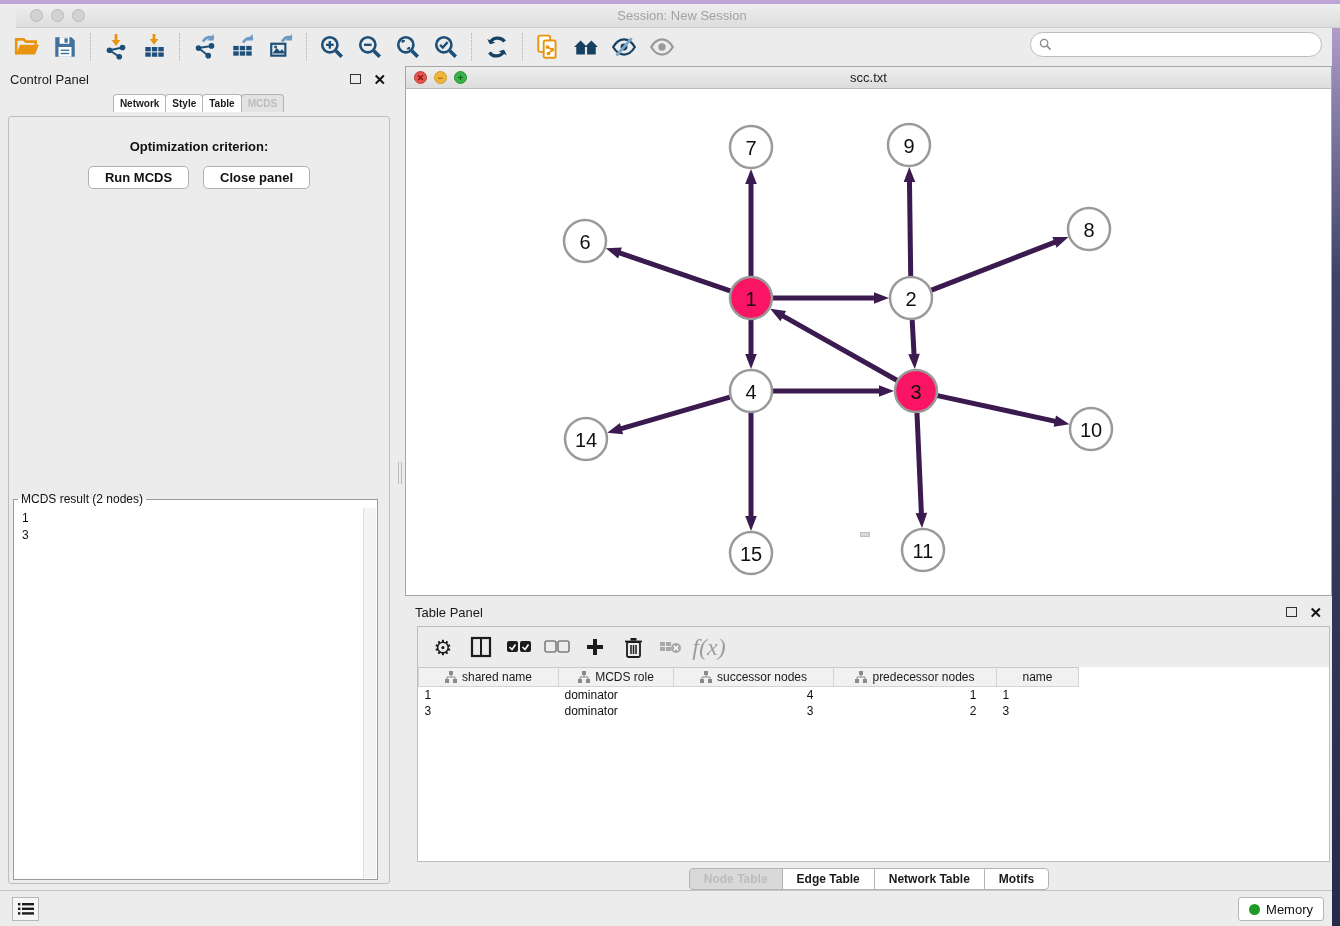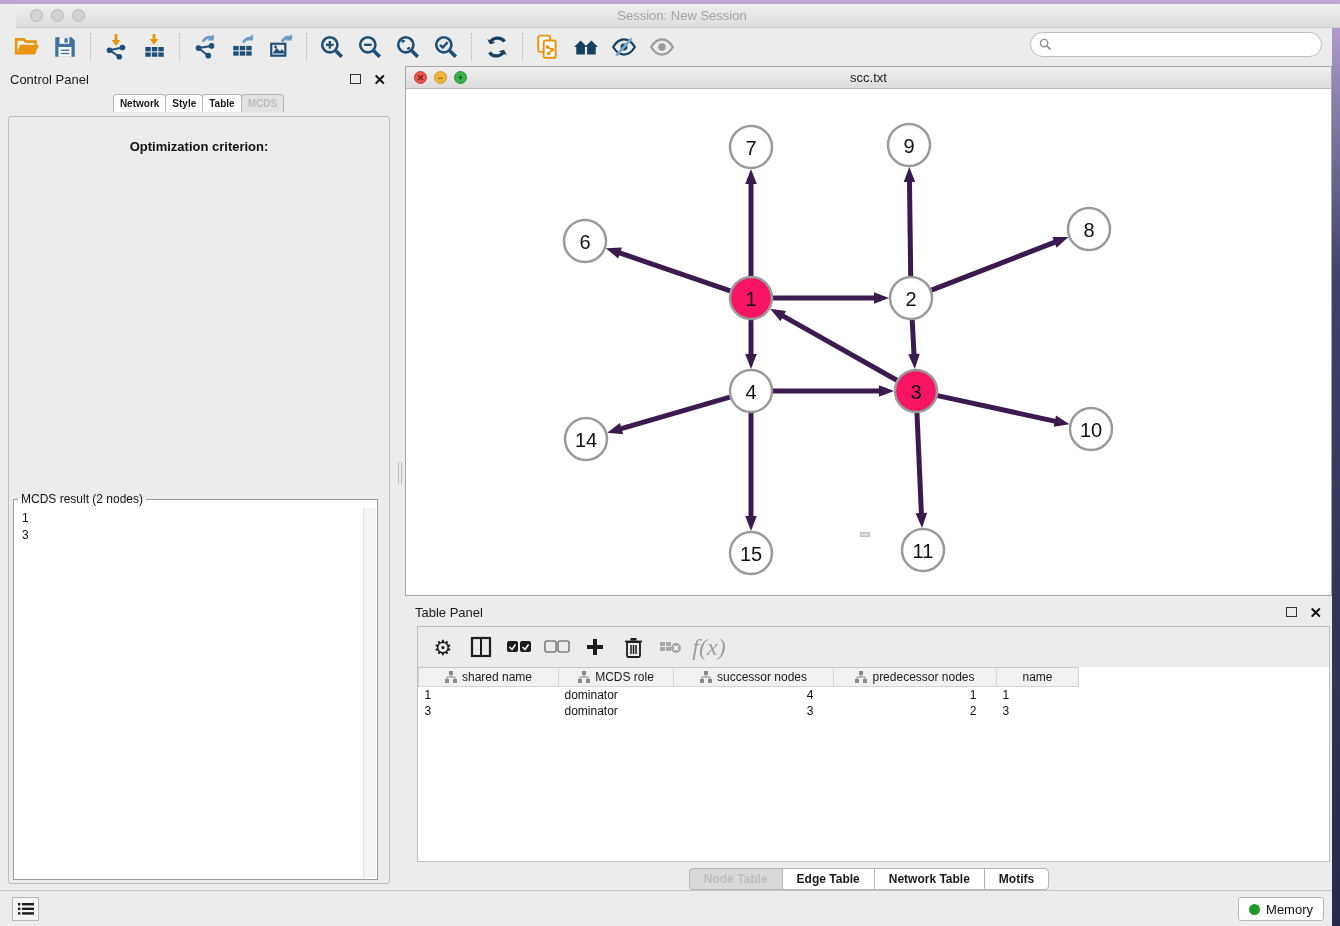--- a/index.html
+++ b/index.html
@@ -328,6 +328,10 @@
     </div>
     <div class="cp-content">
       <div class="opt-label">Optimization criterion:</div>
+      <div class="cp-buttons">
+        <button class="btn">Run MCDS</button>
+        <button class="btn">Close panel</button>
+      </div>
       <fieldset class="result-box">
         <legend>MCDS result (2 nodes)</legend>
         <div class="result-inner">

